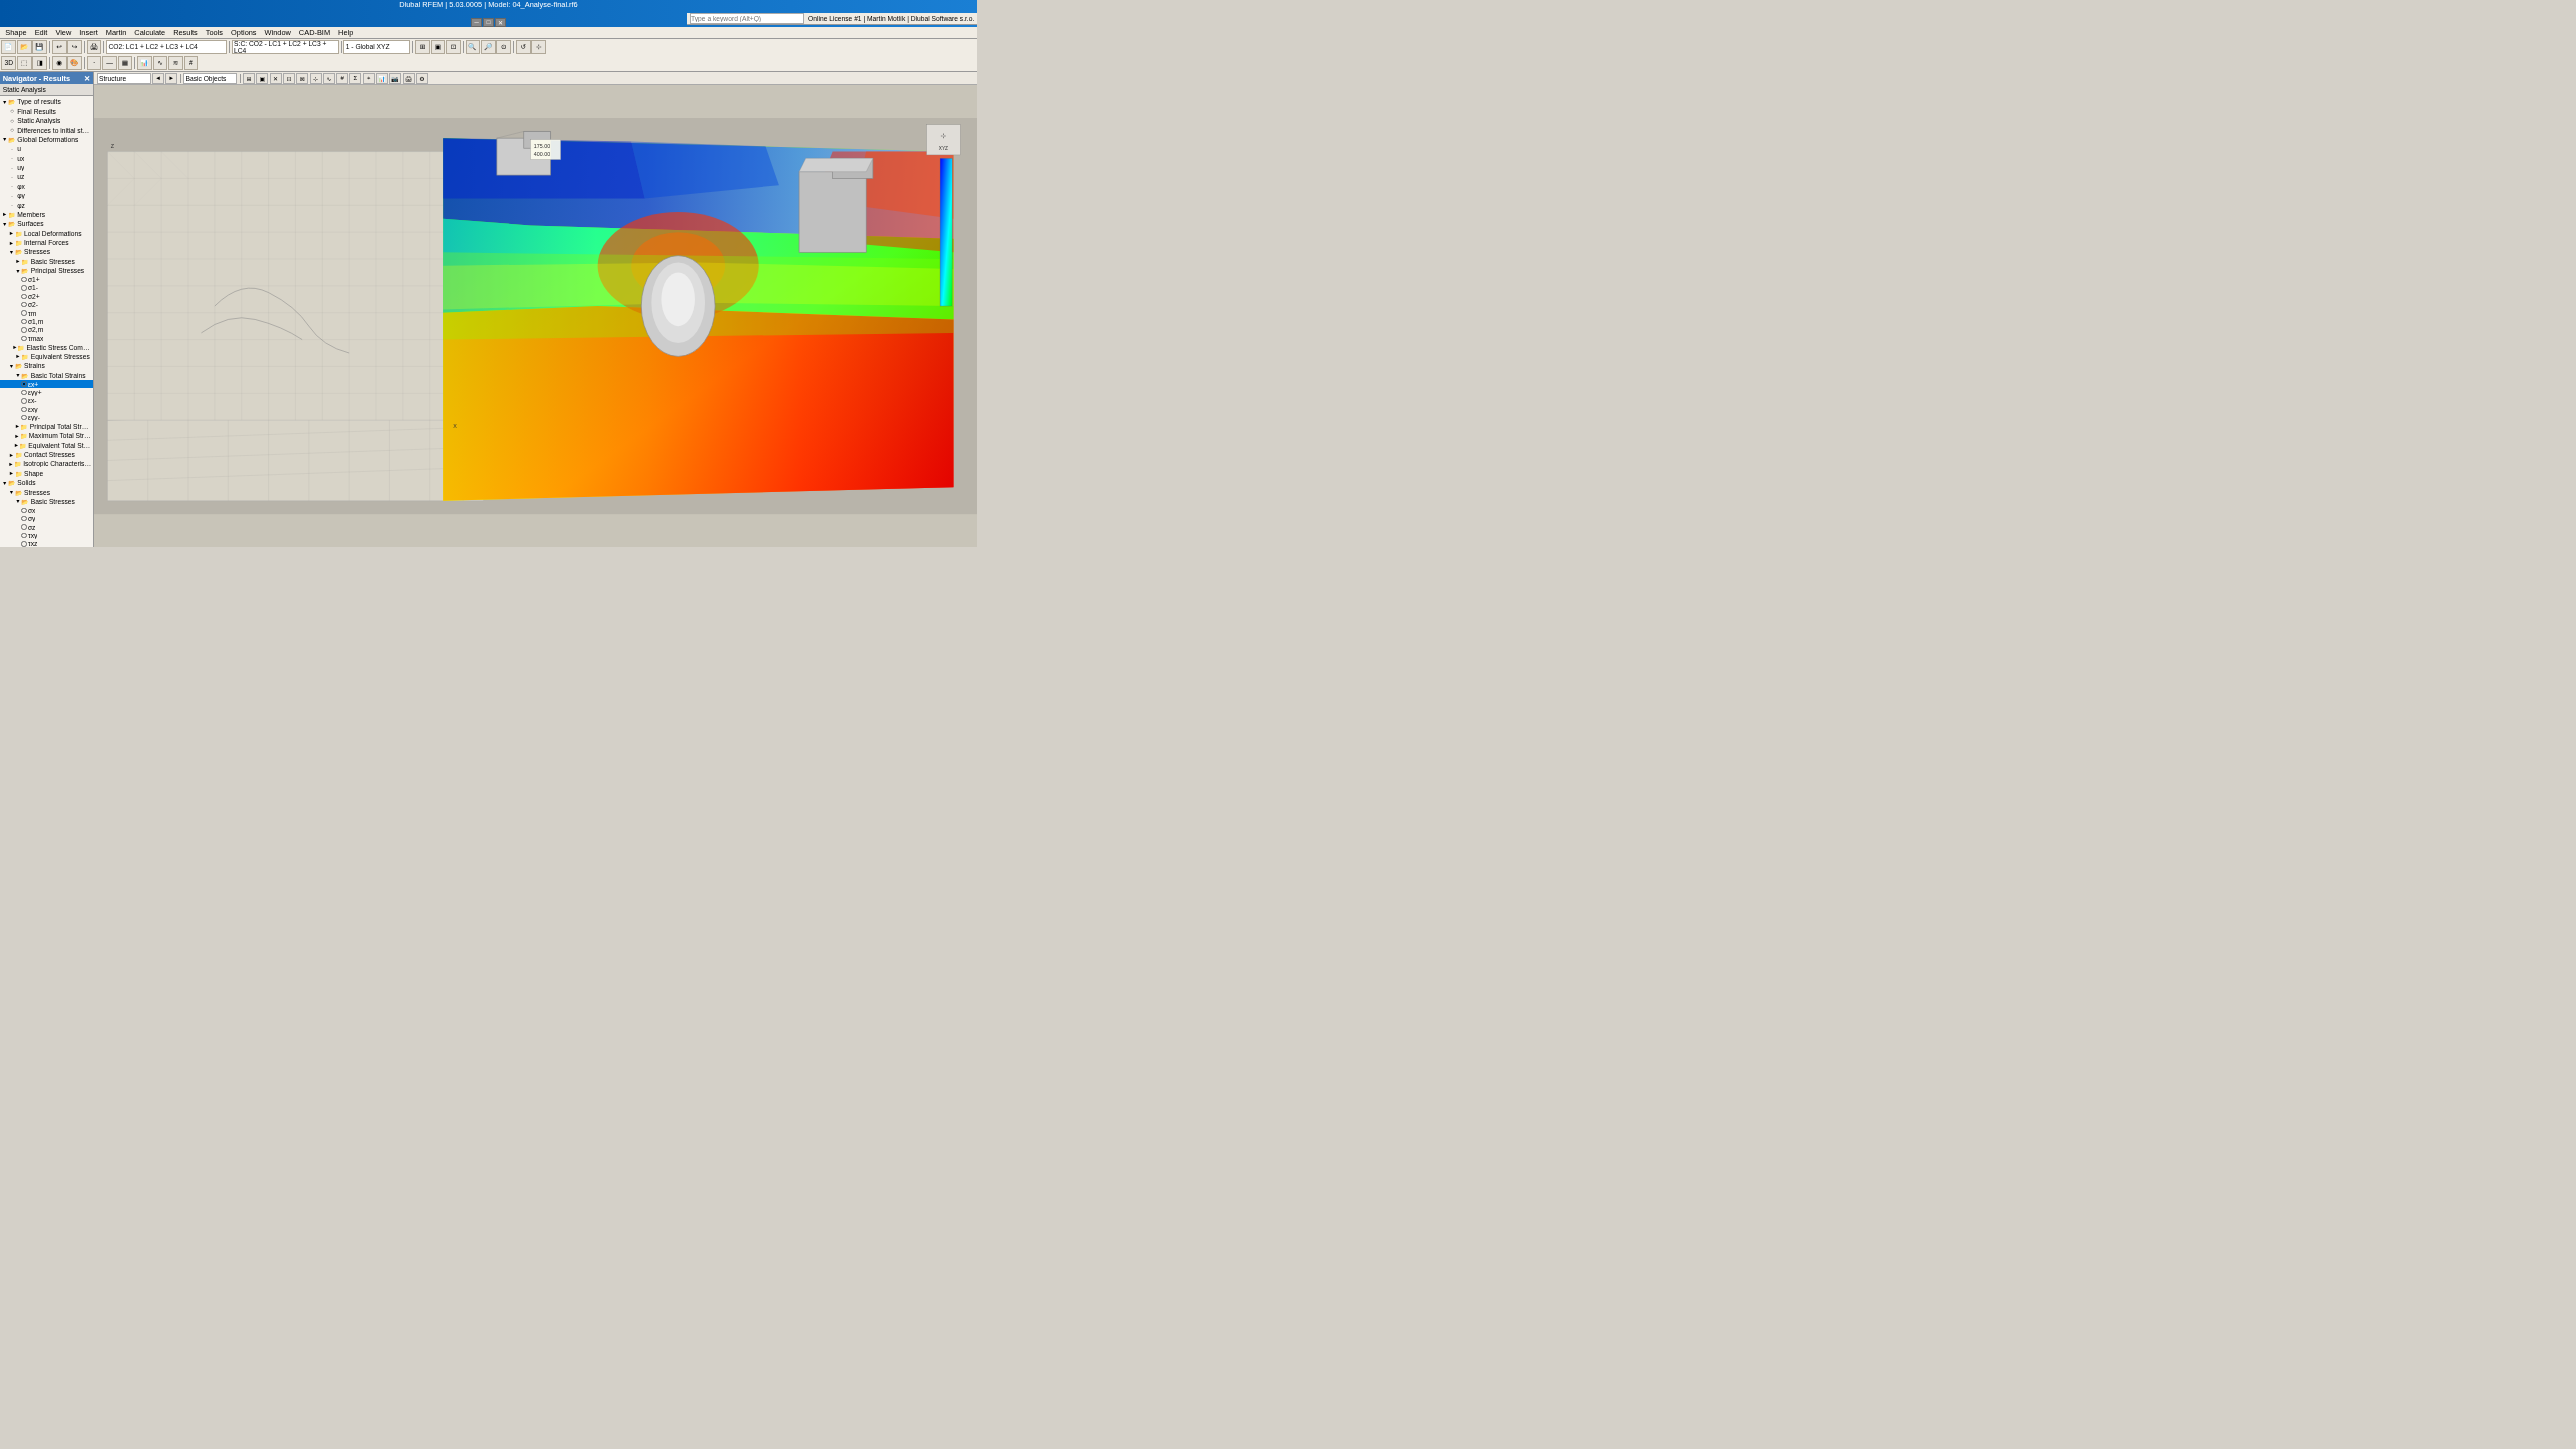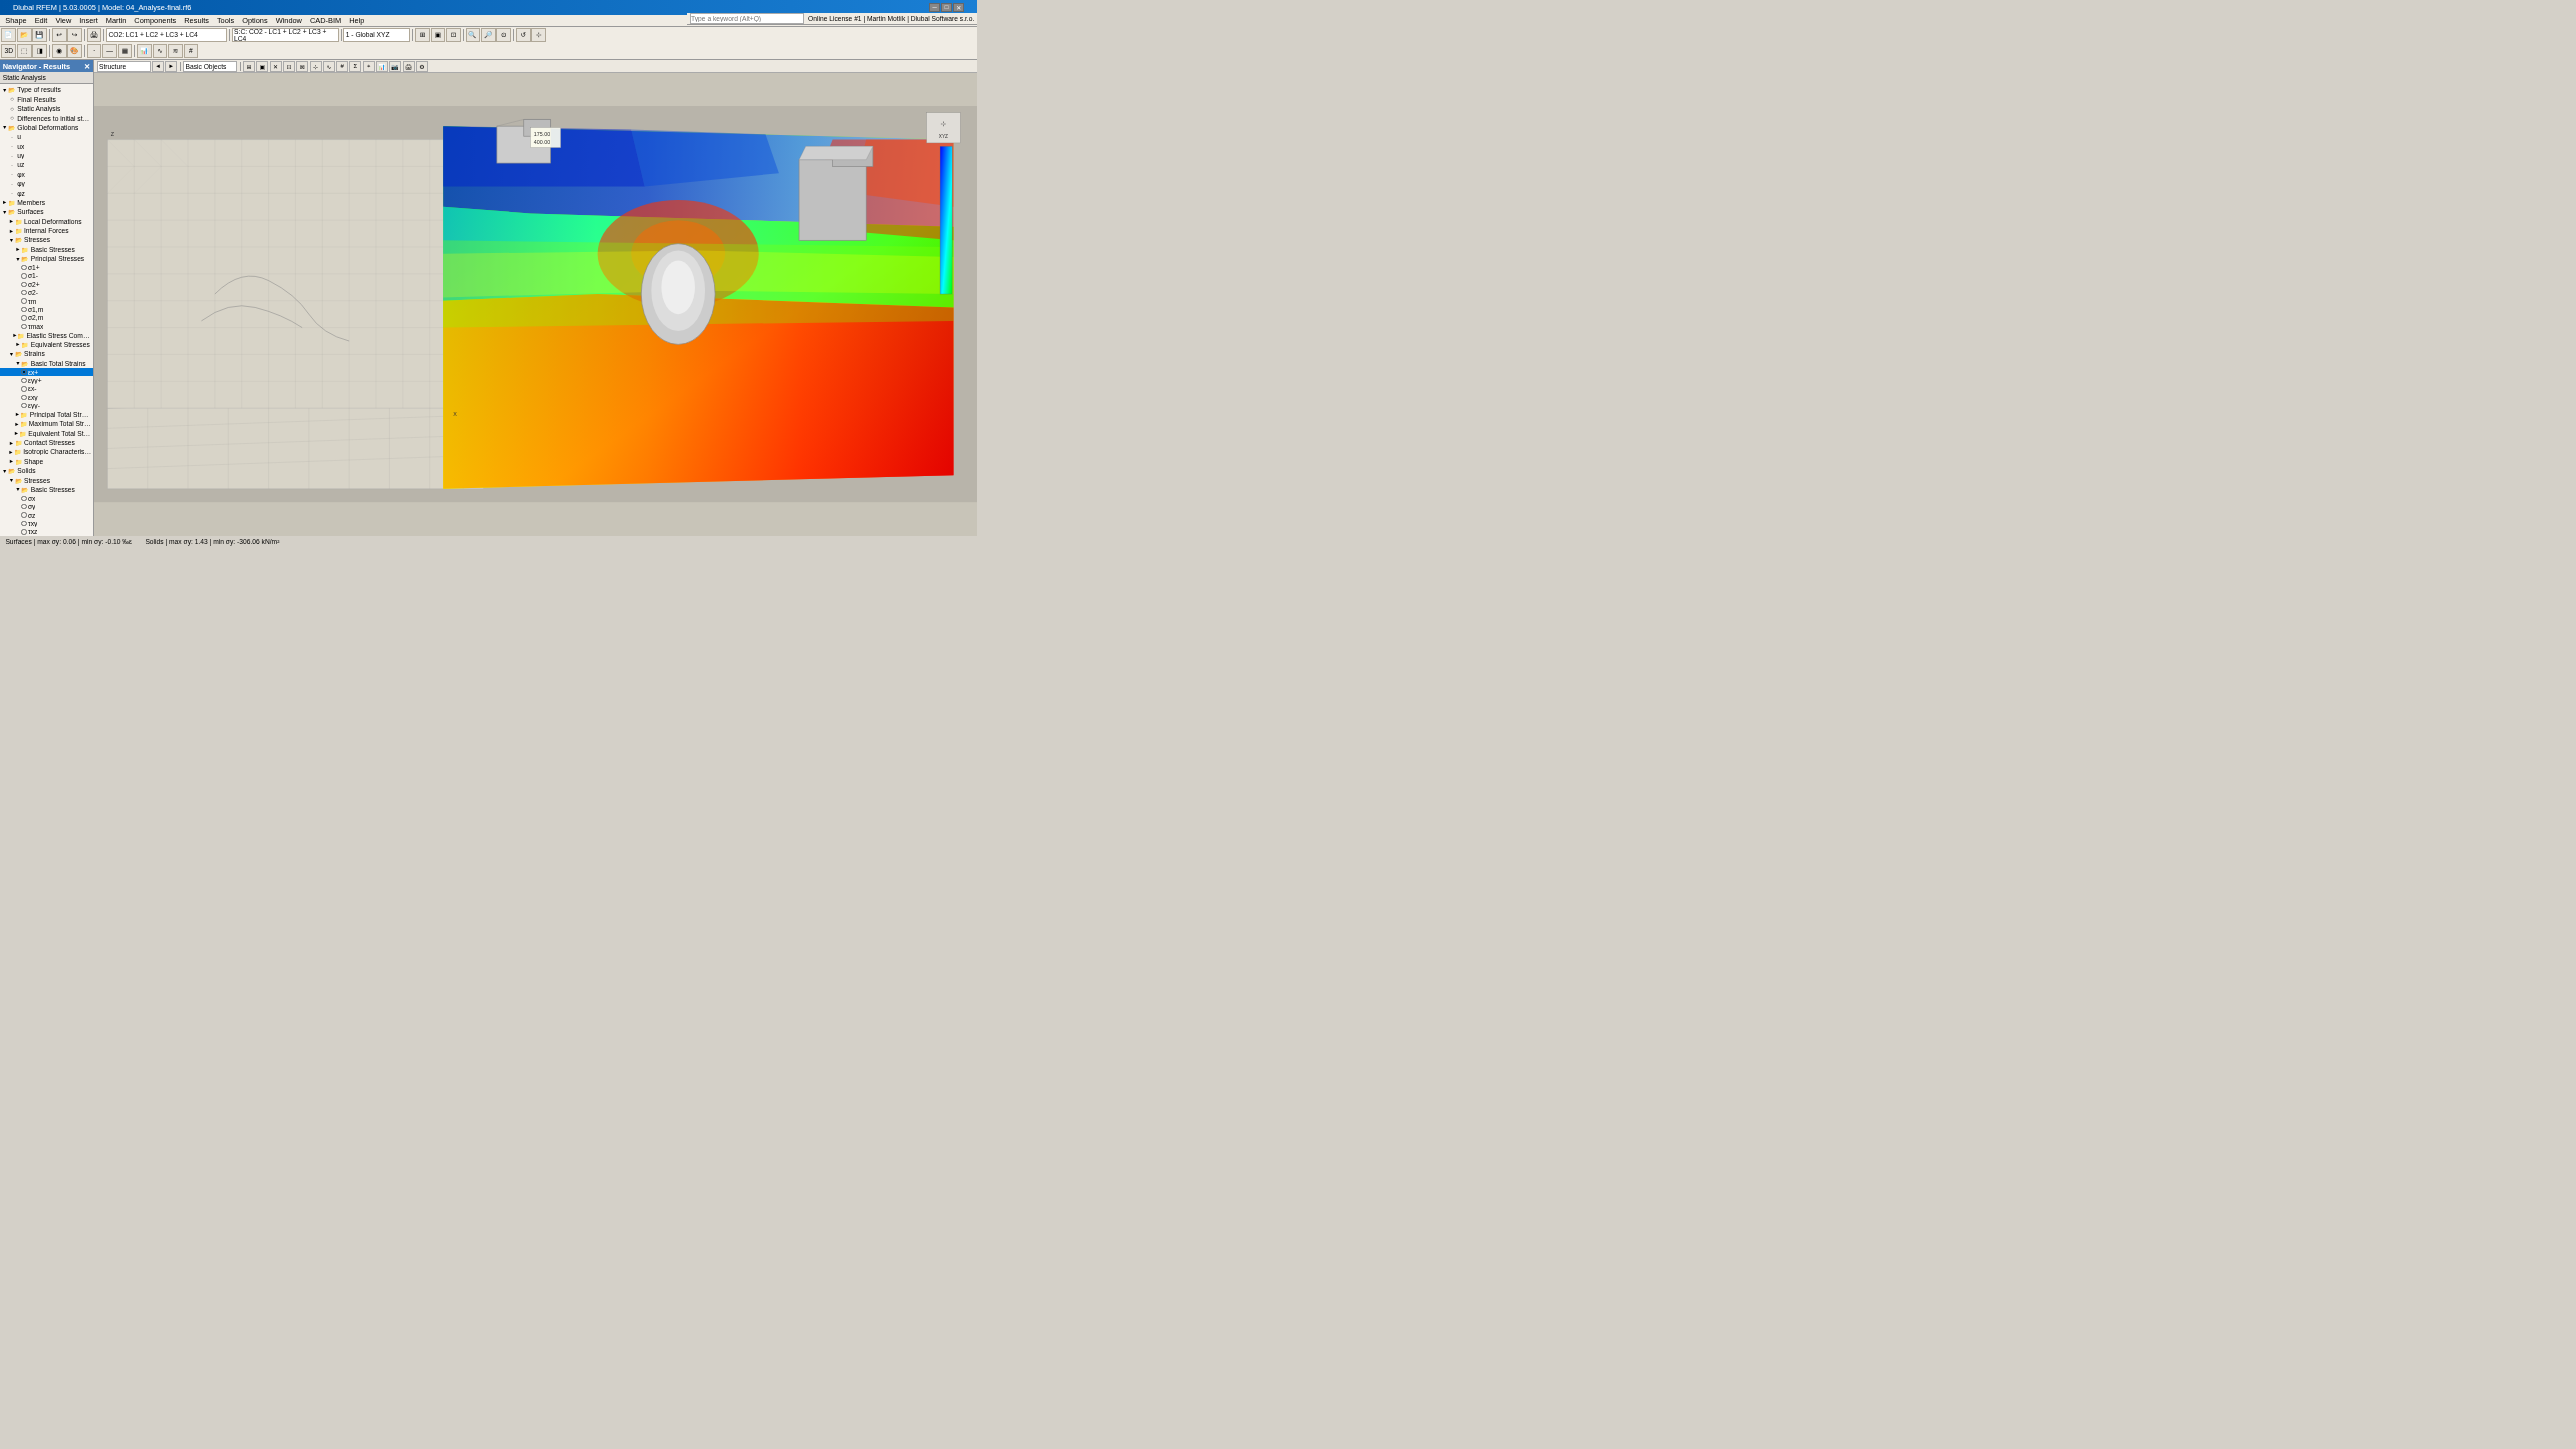--- a/index.html
+++ b/index.html
@@ -16,14 +16,15 @@
 
     
     #titlebar {
-      height: 15px;
+      height: 27px;
       background: linear-gradient(to right, #0055a5, #1a7fd4);
       display: flex;
       align-items: center;
       justify-content: space-between;
-      padding: 0 13px;
+      padding: 0 4px;
       color: white;
       font-size: 7.4px;
+      flex-direction: column;
     }
     #titlebar-controls { display: flex; gap: 1.3px; }
     .title-btn {

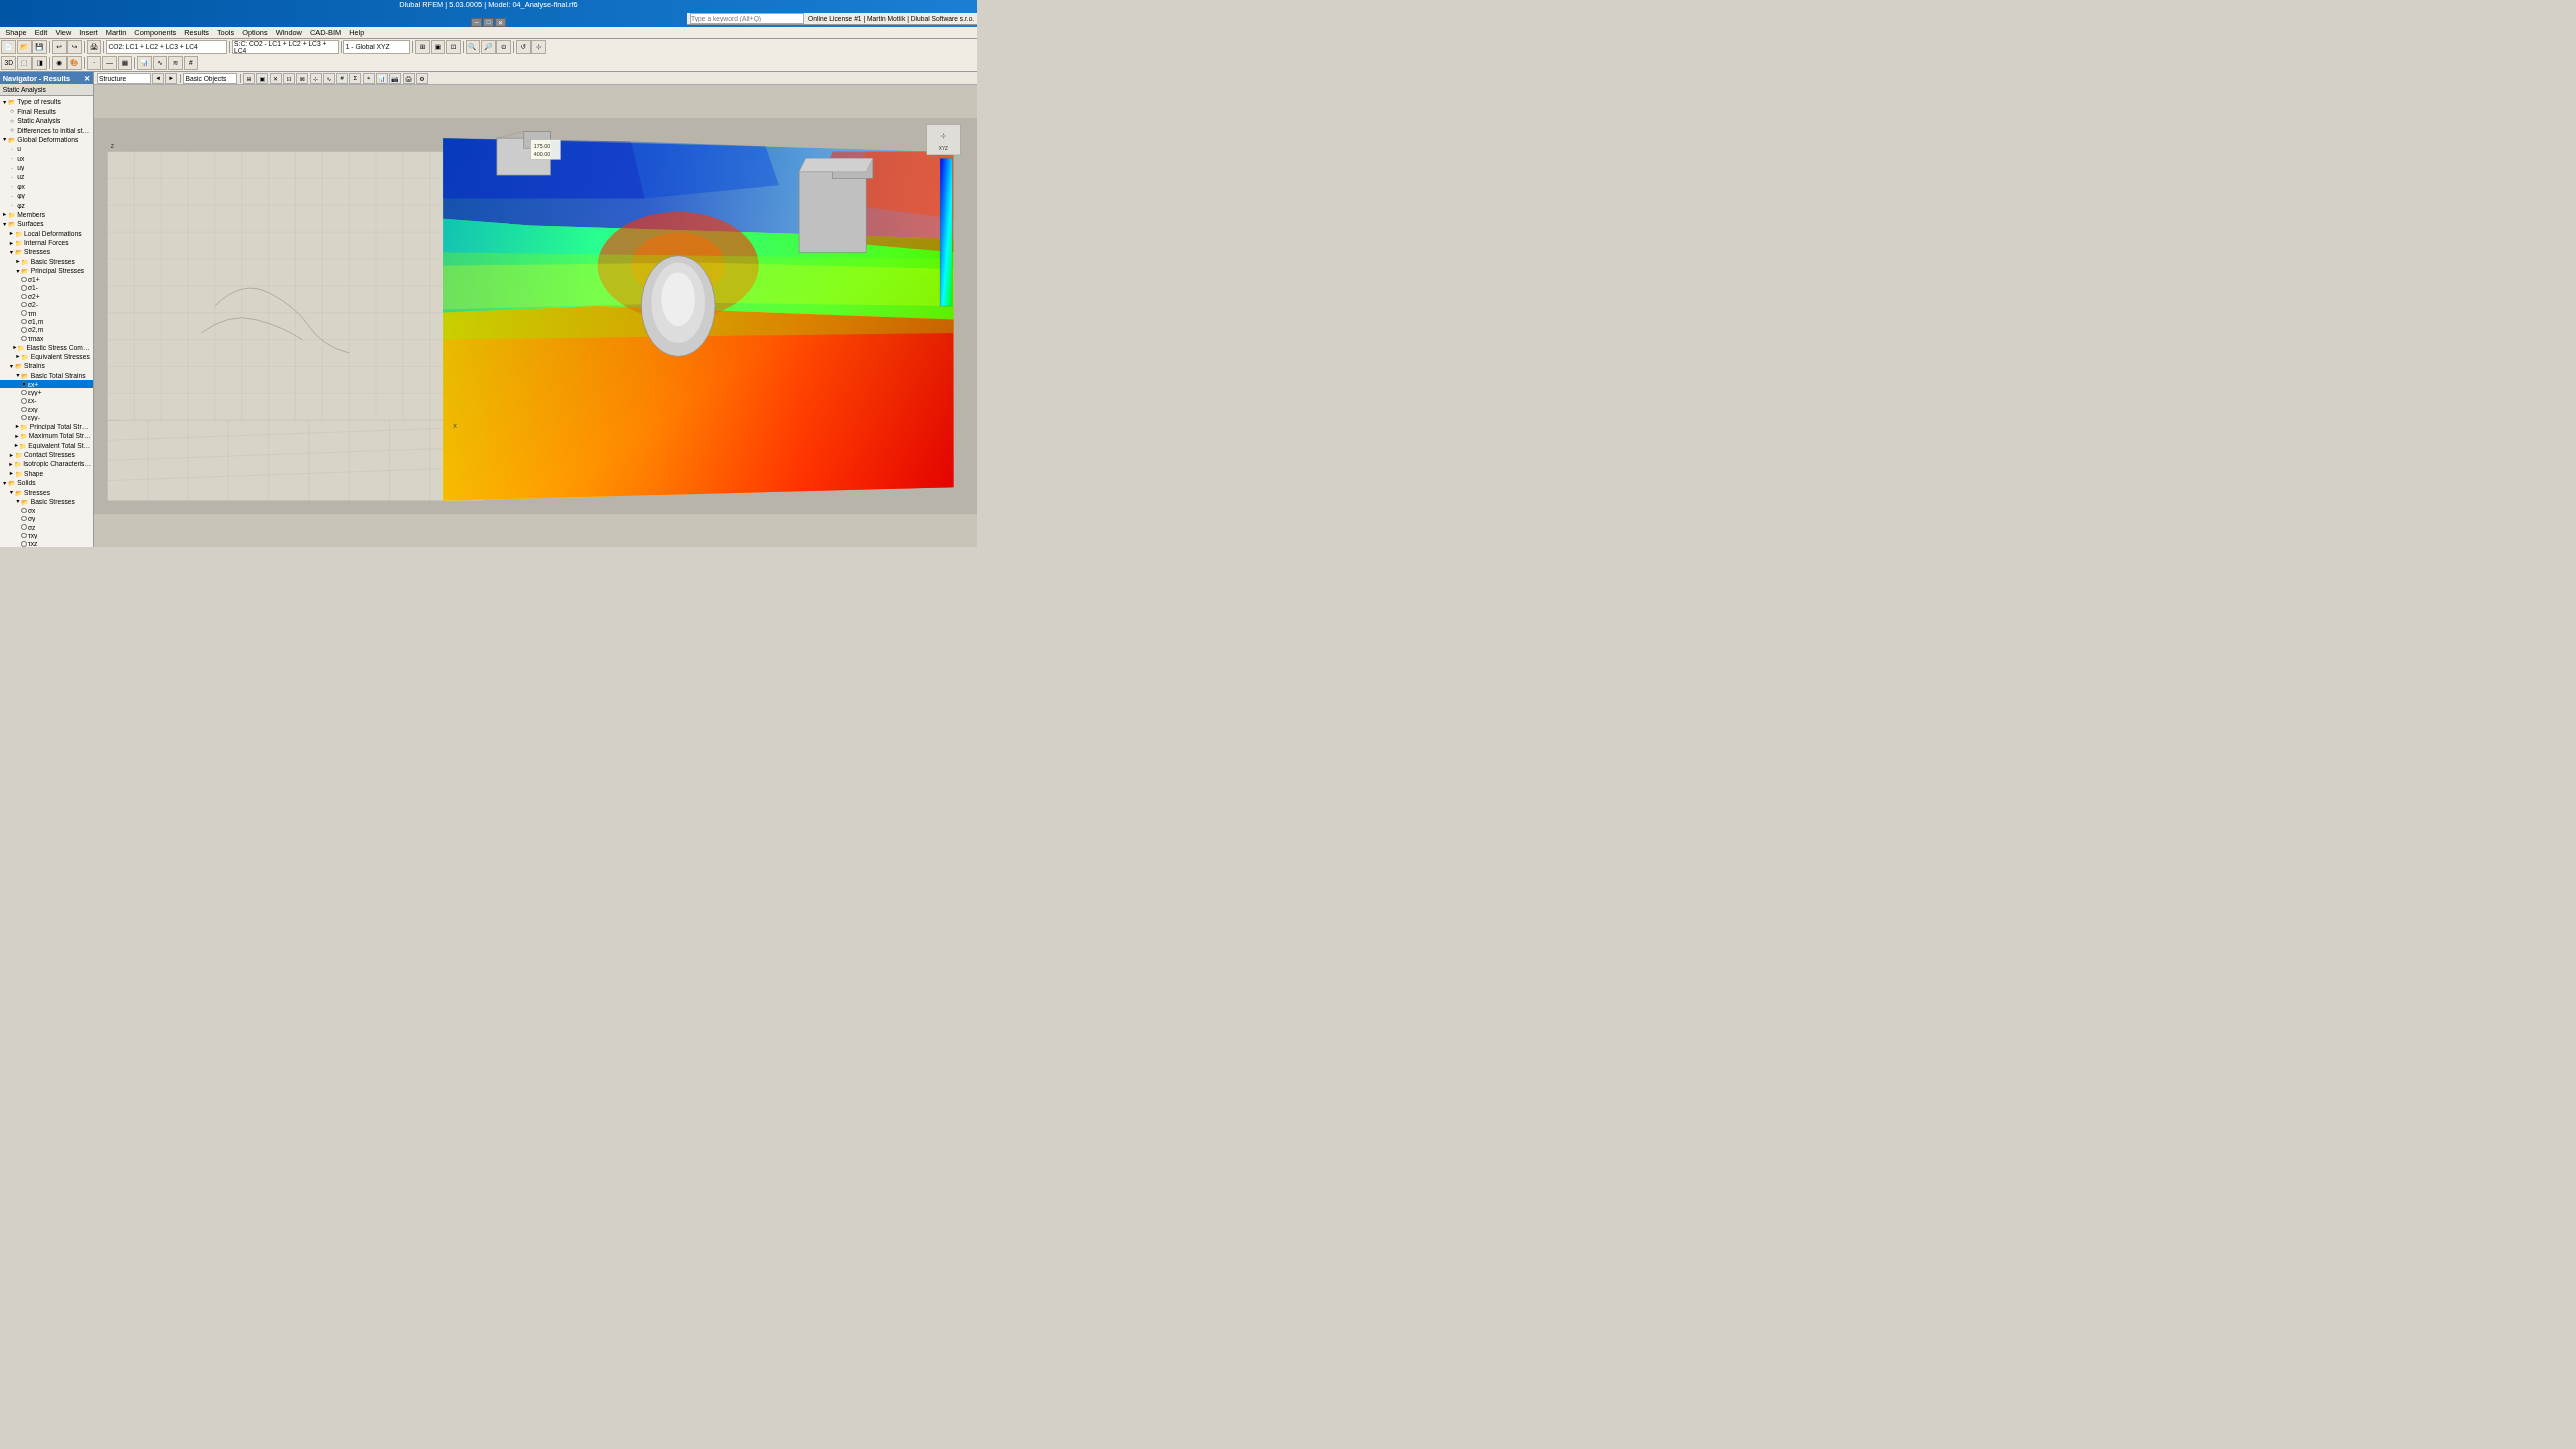--- a/index.html
+++ b/index.html
@@ -347,7 +347,7 @@
     <span class="menu-item">View</span>
     <span class="menu-item">Insert</span>
     <span class="menu-item">Martin</span>
-    <span class="menu-item">Components</span>
+    <span class="menu-item">Calculate</span>
     <span class="menu-item">Results</span>
     <span class="menu-item">Tools</span>
     <span class="menu-item">Options</span>

